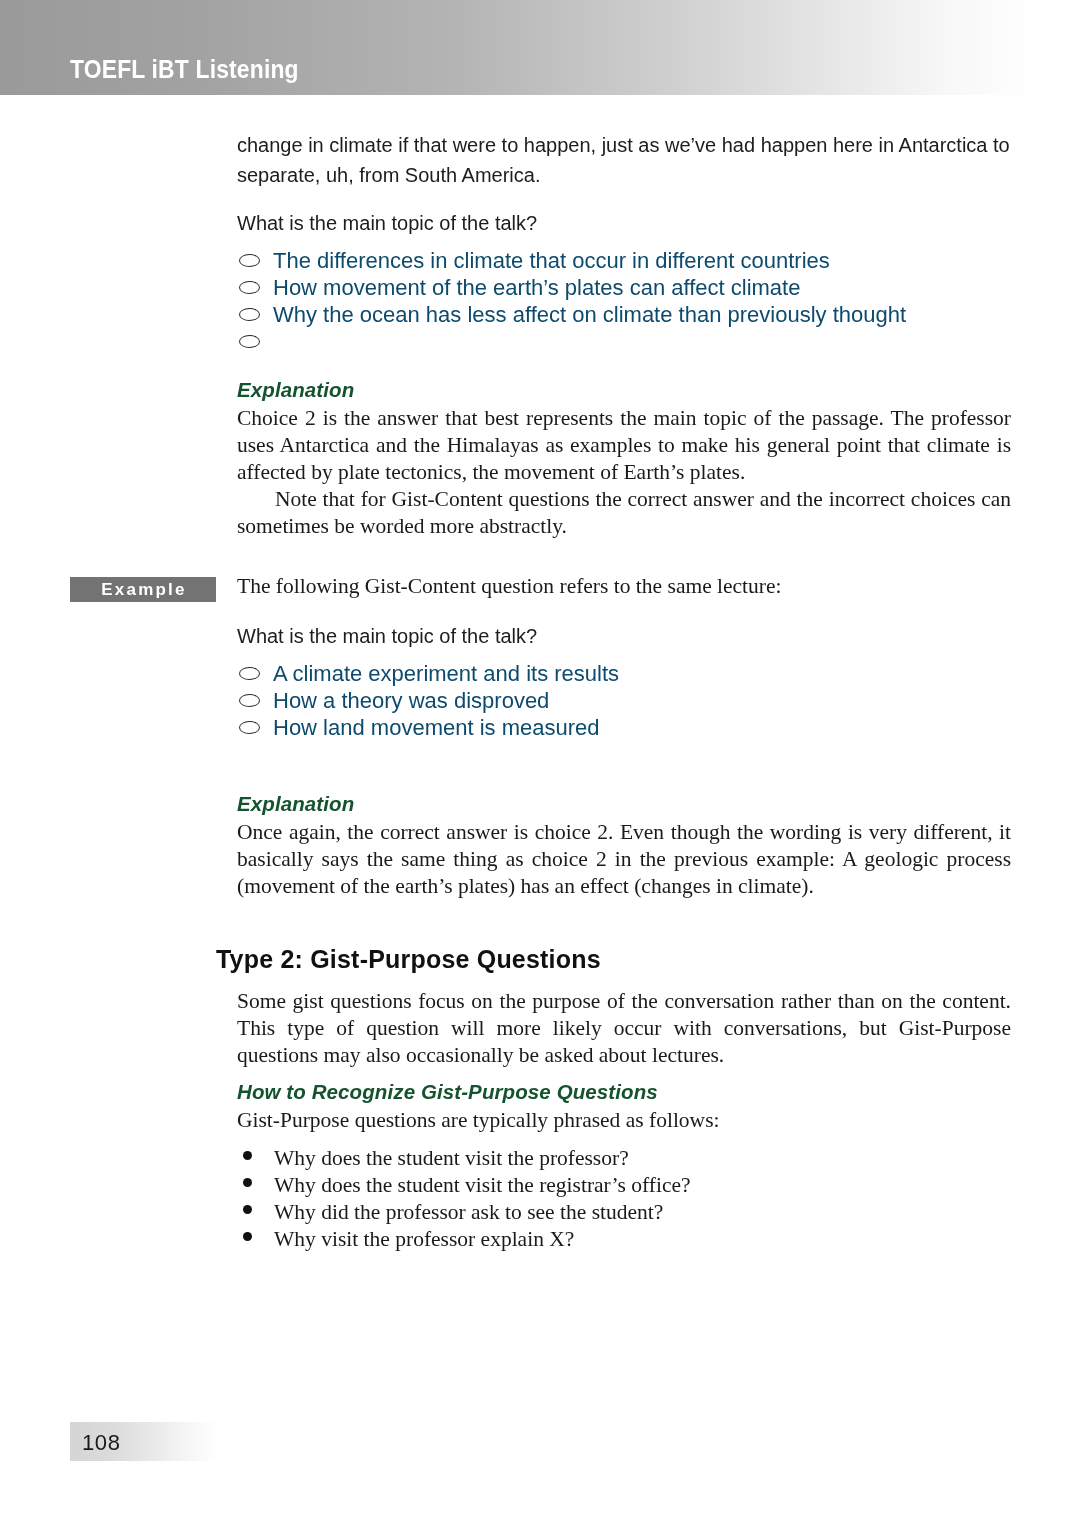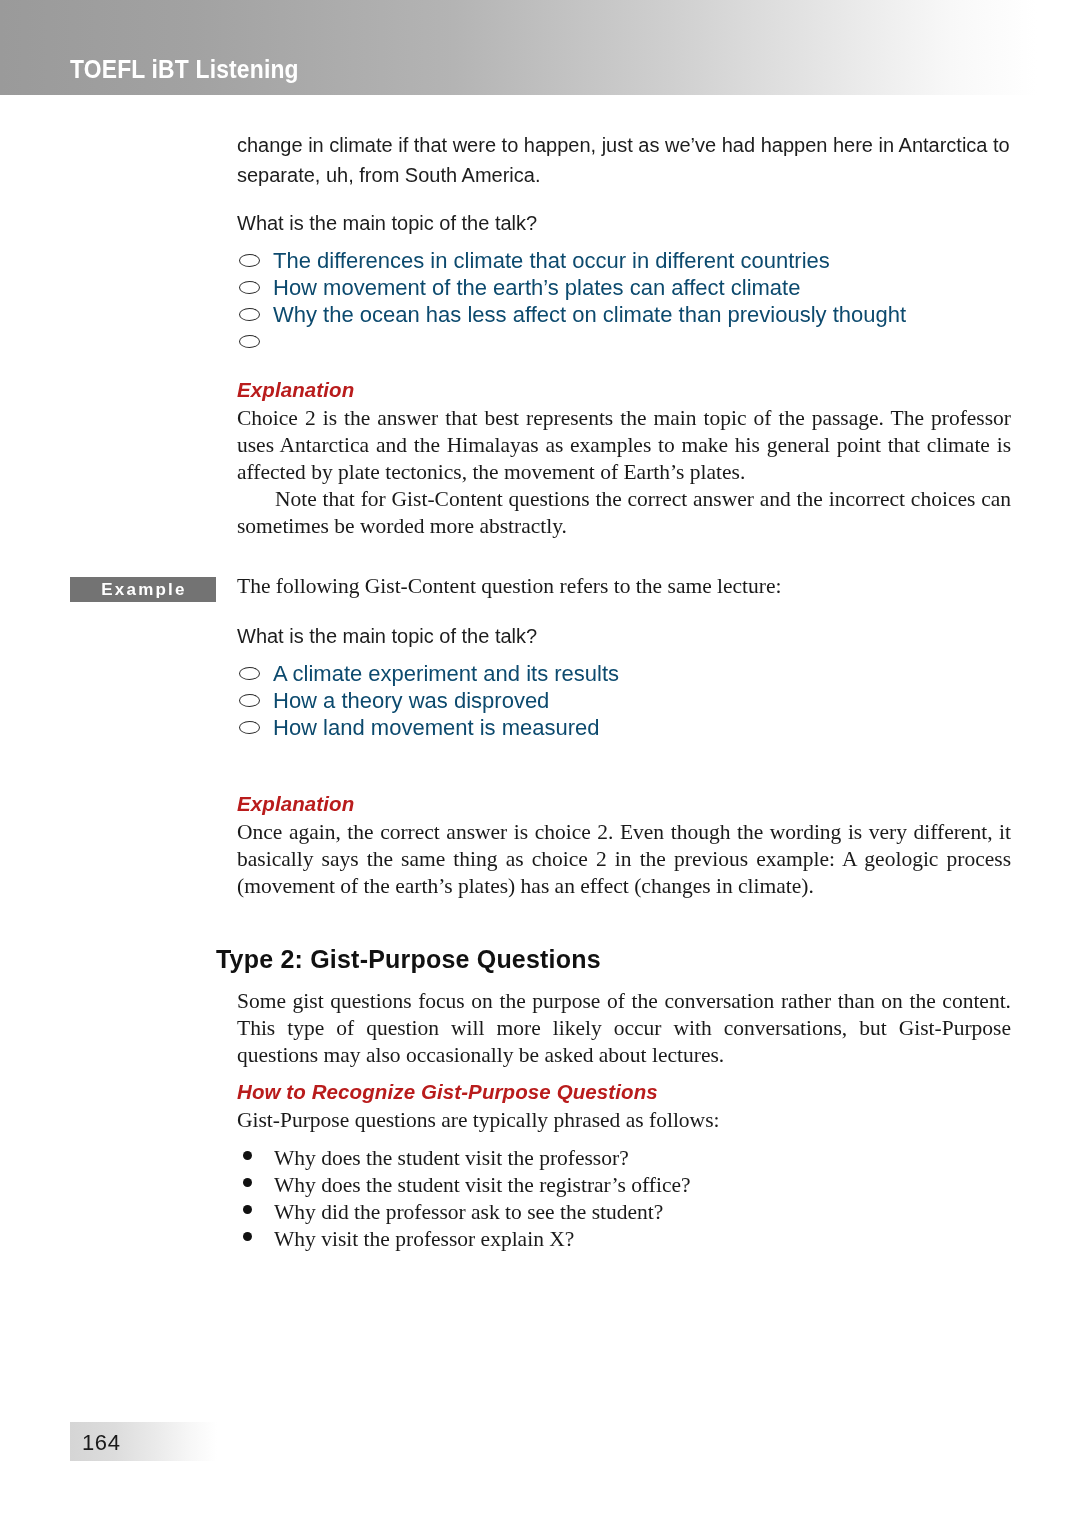--- a/index.html
+++ b/index.html
@@ -119,7 +119,7 @@
     font-weight: bold;
     font-style: italic;
     font-size: 20.5px;
-    color: #b91c1c;
+    color: #14532d;
     margin: 0 0 3px 0;
     letter-spacing: 0.1px;
   }

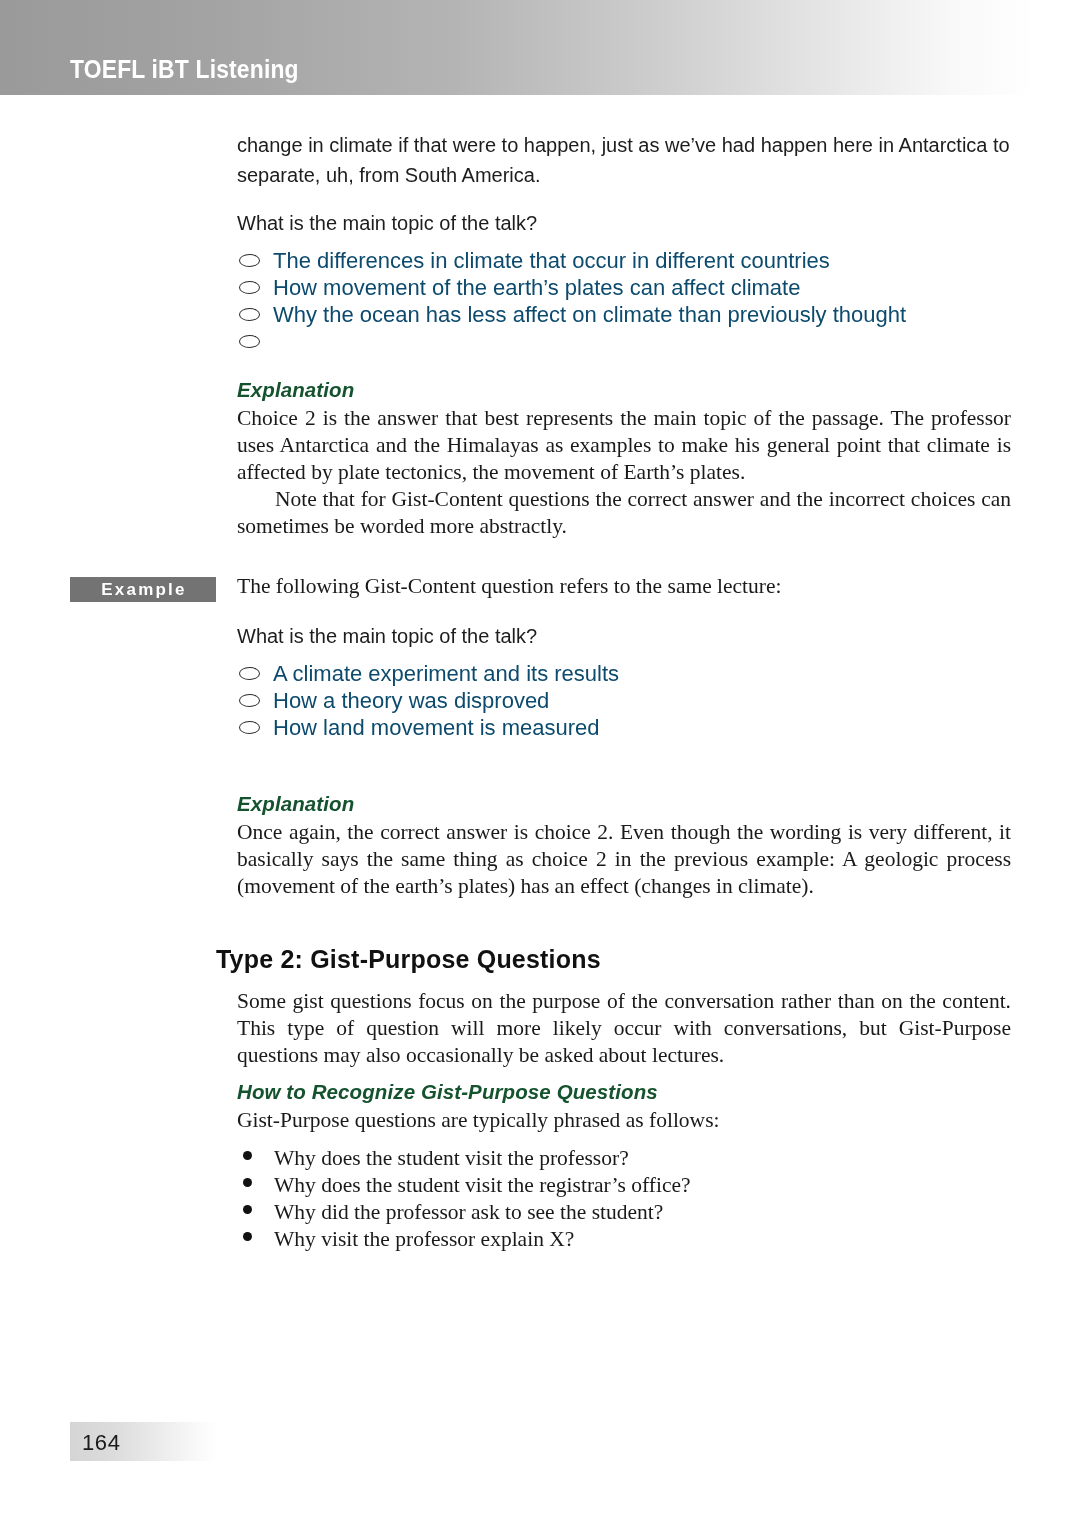--- a/index.html
+++ b/index.html
@@ -314,7 +314,7 @@
 </div>
 
 <div class="page-footer">
-  <div class="page-number">164</div>
+  <div class="page-number">108</div>
 </div>
 
 </body></html>

